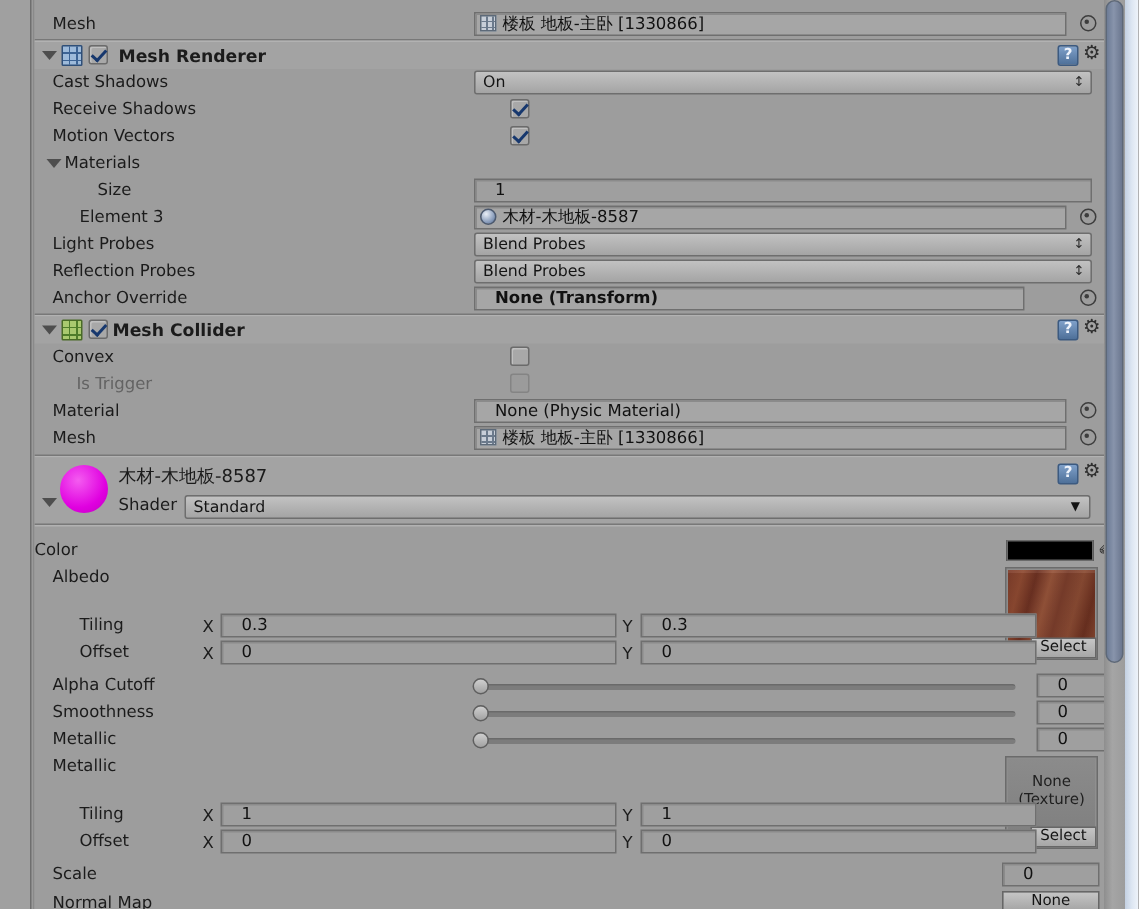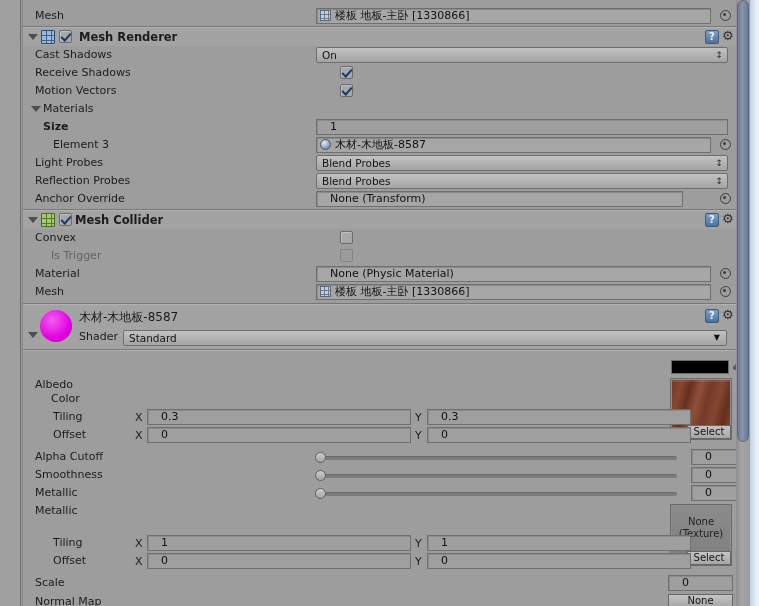--- a/index.html
+++ b/index.html
@@ -200,7 +200,7 @@
     </div>
 
     <div class="row" style="top:118px;">
-      <div class="lbl" style="left:20px;font-weight:bold;">Size</div>
+      <div class="lbl" style="left:42px;">Size</div>
       <div class="field" style="left:293px;top:1px;width:412px;">1</div>
     </div>
 

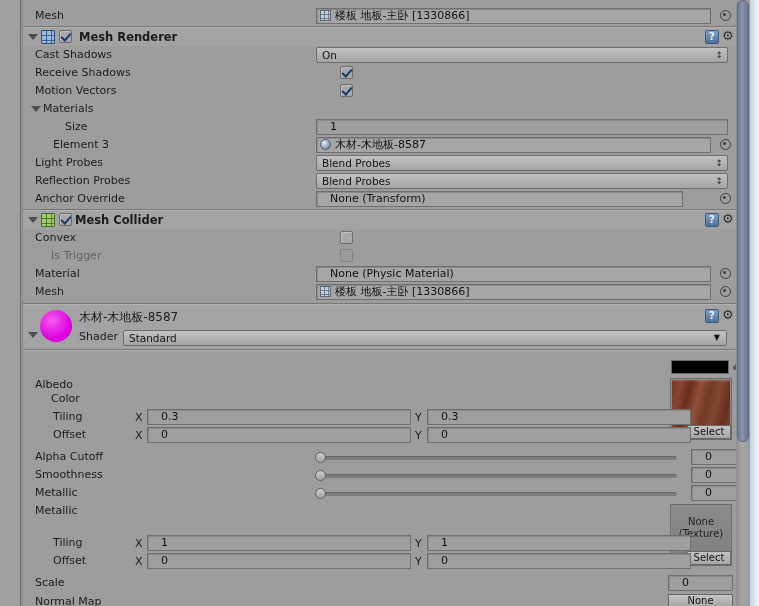--- a/index.html
+++ b/index.html
@@ -231,7 +231,7 @@
 
     <div class="row" style="top:190px;">
       <div class="lbl" style="left:12px;">Anchor Override</div>
-      <div class="field obj" style="left:293px;top:1px;width:367px;">None (Transform)</div>
+      <div class="field obj" style="left:293px;top:1px;width:367px;font-weight:bold;">None (Transform)</div>
       <div class="picker" style="left:696px;top:2px;"></div>
     </div>
 

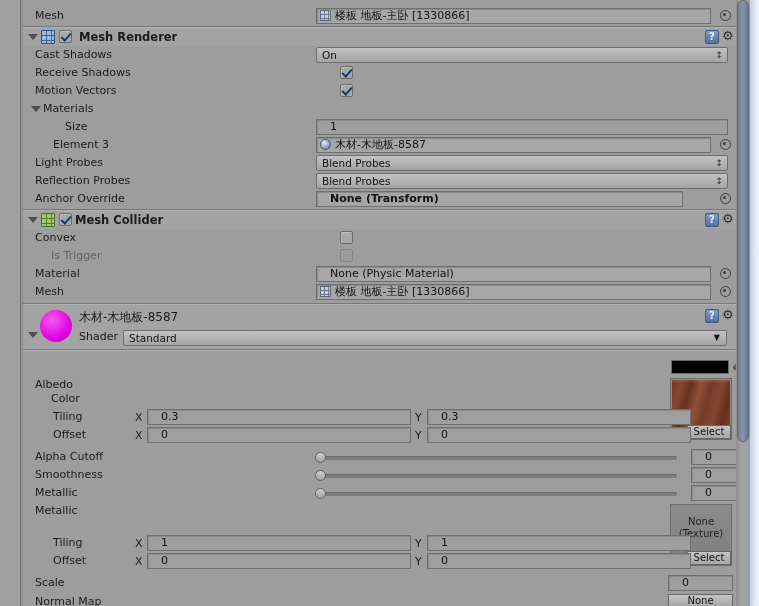--- a/index.html
+++ b/index.html
@@ -292,7 +292,7 @@
     <div class="comp-sep-lt" style="top:350px;"></div>
 
     <div class="row" style="top:358px;">
-      <div class="lbl" style="left:28px;margin-top:32px;">Color</div>
+      <div class="lbl" style="left:0;">Color</div>
       <div class="color-swatch" style="left:648px;top:2px;width:58px;height:14px;"></div>
       <div class="eyedrop" style="left:709px;top:1px;">✐</div>
     </div>

